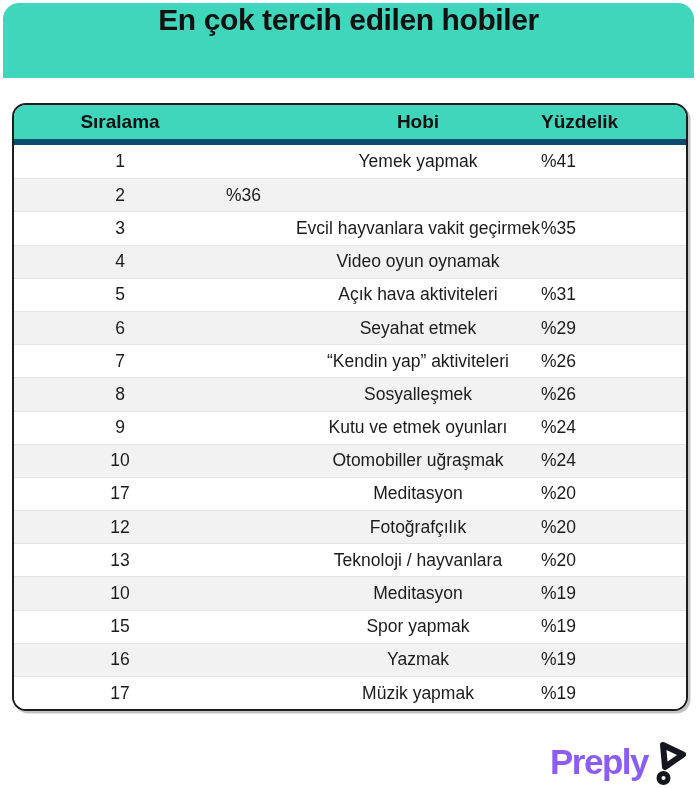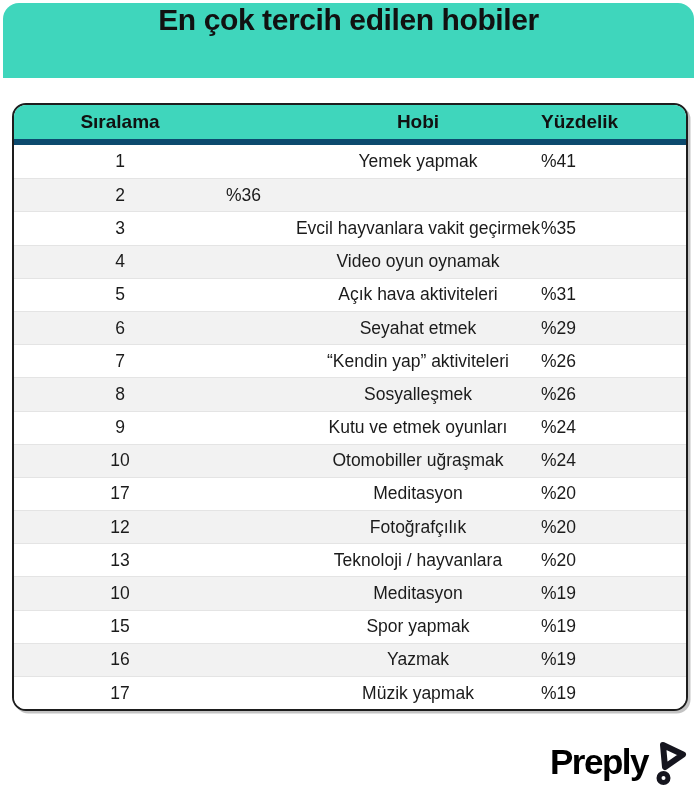--- a/index.html
+++ b/index.html
@@ -71,7 +71,7 @@
     font-weight: 800;
     letter-spacing: -1.5px;
     line-height: 1;
-    color: #000000;
+    color: #8b5cf6;
     padding-top: 6px;
   }
   .logo-mark { margin-left: 4px; display: block; }

